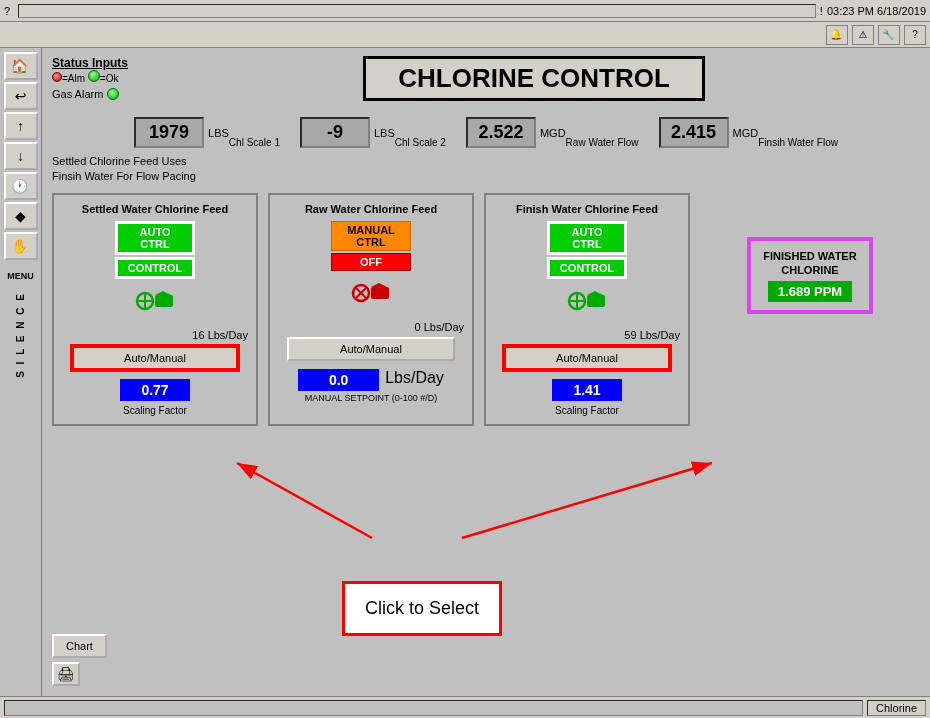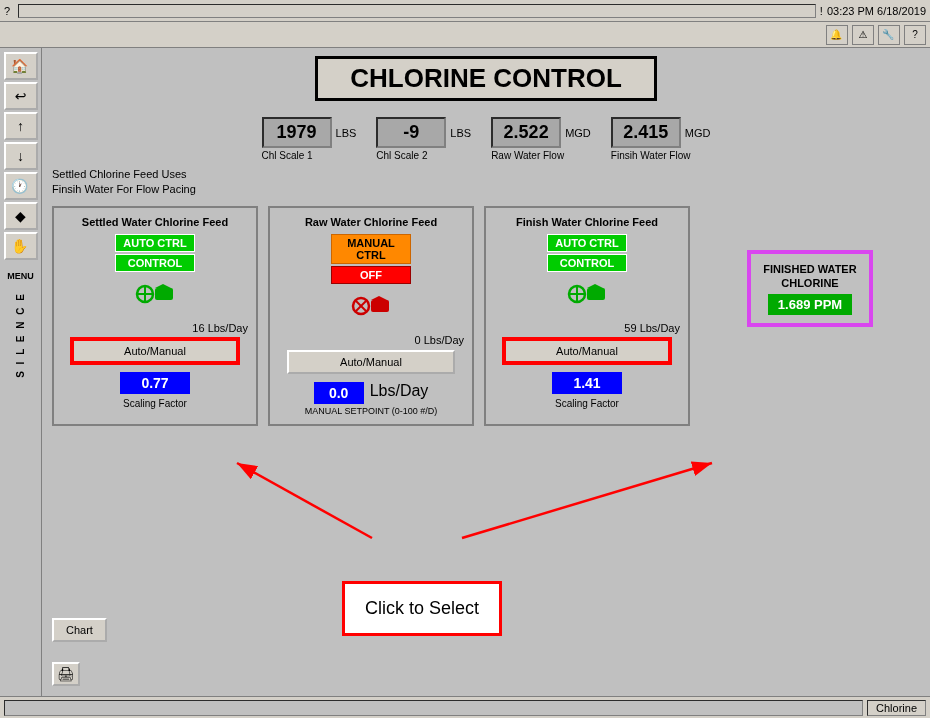--- a/index.html
+++ b/index.html
@@ -522,6 +522,17 @@
   <div class="content">
 
     <div class="status-area">
+      <div class="status-inputs">
+        <span class="status-title">Status Inputs</span>
+        <span class="status-legend">
+          <span class="led-red"></span>=Alm
+          <span class="led-green"></span>=Ok
+        </span>
+        <div class="gas-alarm">
+          <span>Gas Alarm</span>
+          <span class="led-green"></span>
+        </div>
+      </div>
 
       <div class="page-title" style="flex:1;">
         <h1>CHLORINE CONTROL</h1>

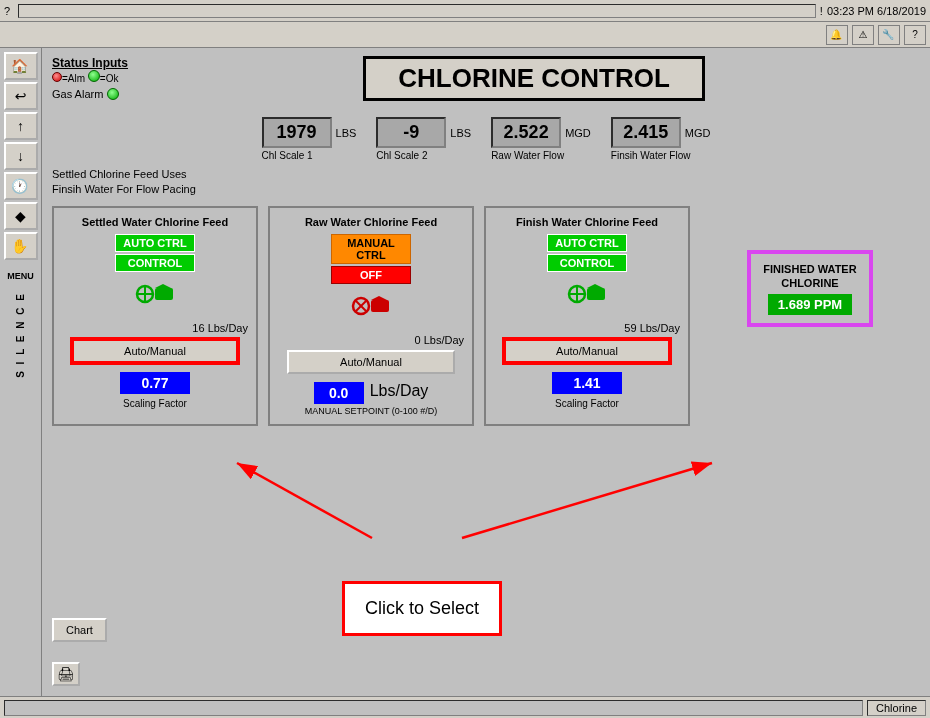--- a/index.html
+++ b/index.html
@@ -202,8 +202,8 @@
     }
     .meter-group {
       display: flex;
-      flex-direction: column;
-      align-items: flex-start;
+      flex-direction: row;
+      align-items: flex-end;
     }
     .meter-display {
       background: #a8a8a8;

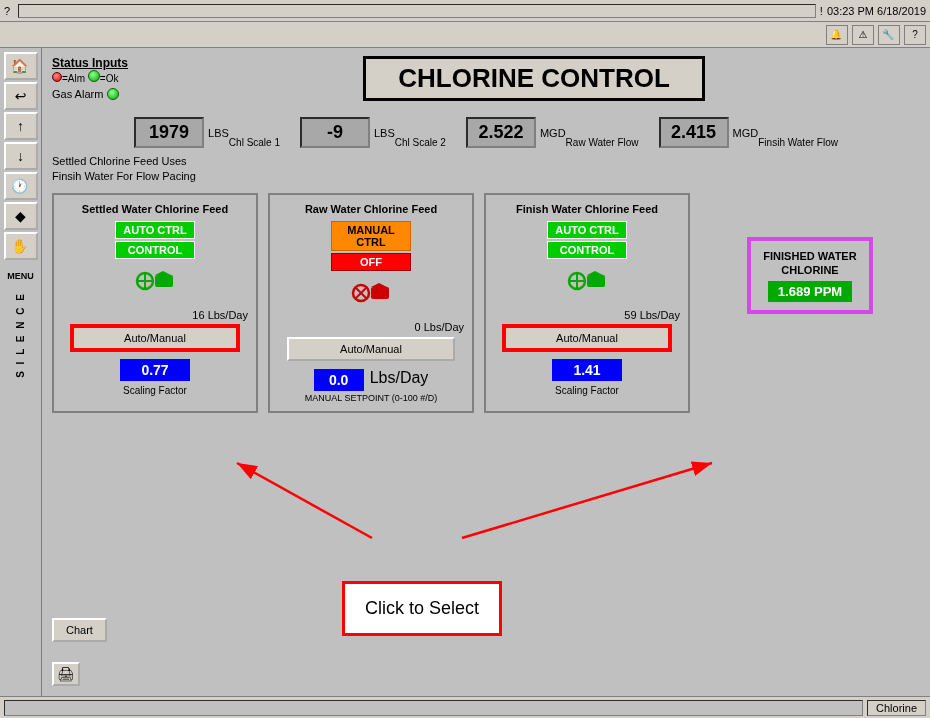--- a/index.html
+++ b/index.html
@@ -265,7 +265,7 @@
       color: #fff;
       font-weight: bold;
       font-size: 11px;
-      border: 1px solid #ffffff;
+      border: 3px solid #ffffff;
       padding: 2px 6px;
       text-align: center;
       margin: 2px auto;

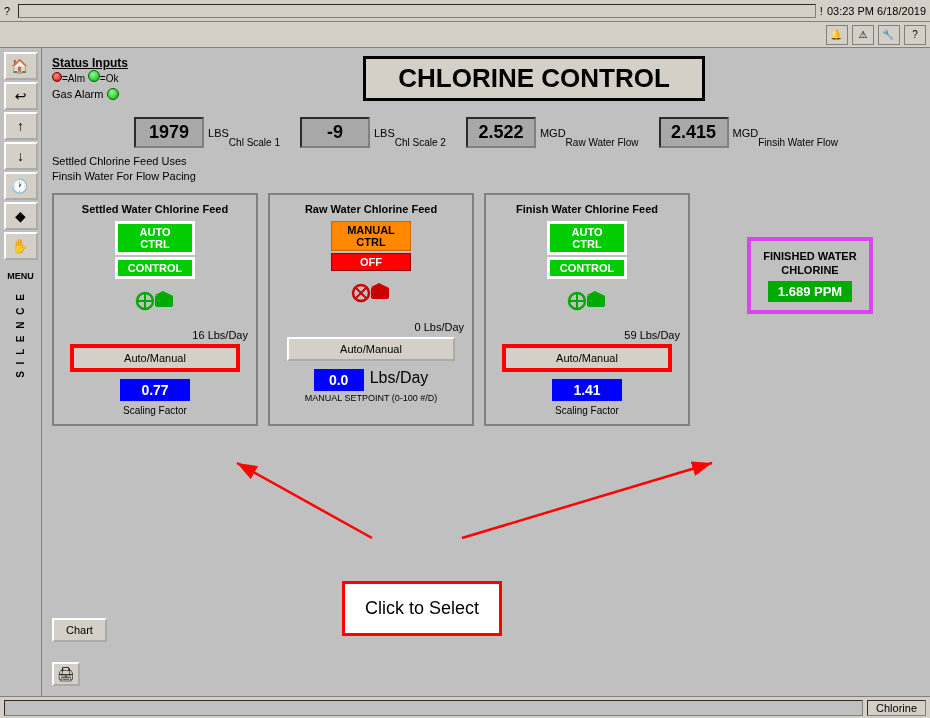--- a/index.html
+++ b/index.html
@@ -361,7 +361,7 @@
       padding: 3px 8px;
       text-align: center;
       display: block;
-      width: 50px;
+      width: 81px;
       margin: 4px auto 0;
     }
     .manual-setpoint-label {

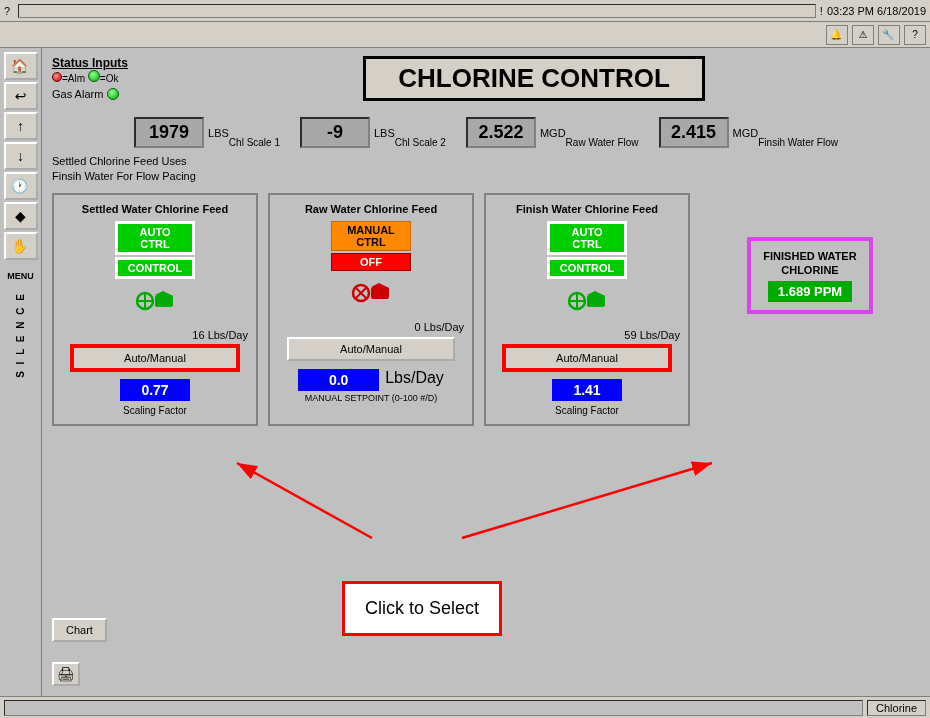--- a/index.html
+++ b/index.html
@@ -459,7 +459,7 @@
     
     .chart-btn {
       position: absolute;
-      bottom: 54px;
+      bottom: 38px;
       left: 10px;
       padding: 4px 12px;
       background: #d4d0c8;

